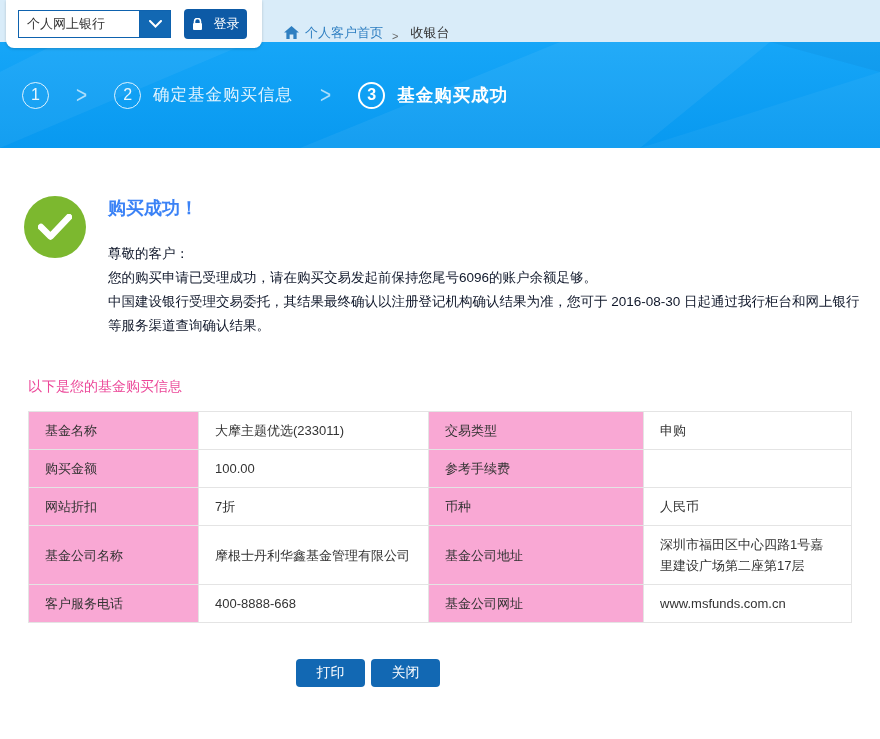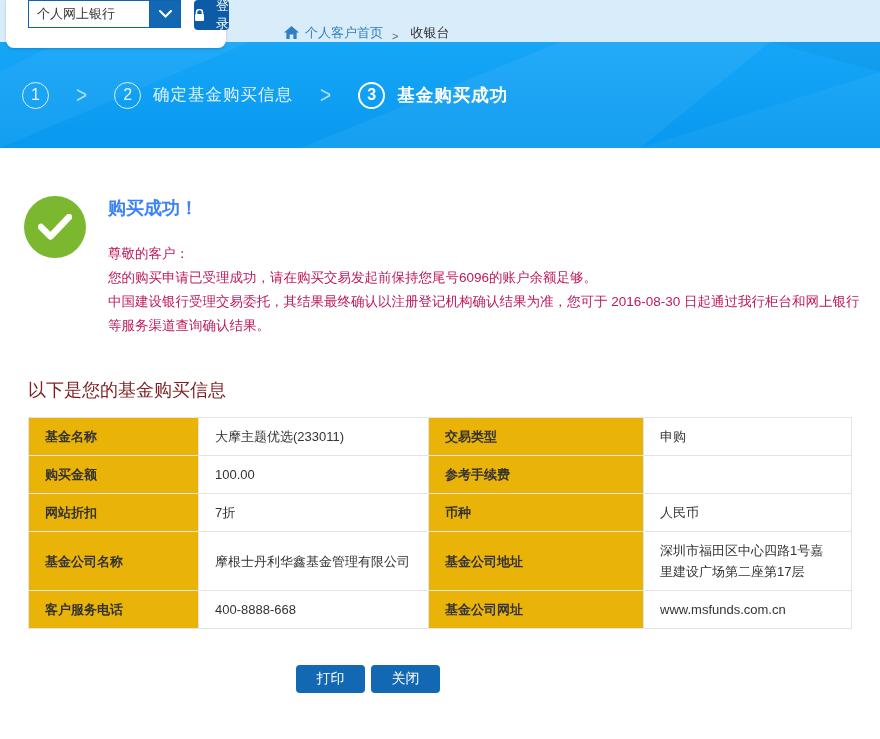--- a/index.html
+++ b/index.html
@@ -22,13 +22,13 @@
   .portal-panel {
     position: absolute;
     top: 0; left: 6px;
-    width: 220px; height: 48px;
+    width: 256px; height: 48px;
     background: #ffffff;
     border-radius: 0 0 8px 8px;
     box-shadow: 0 1px 3px rgba(0,0,0,0.18);
     display: flex;
-    align-items: flex-start;
-    padding-left: 22px;
+    align-items: center;
+    padding-left: 12px;
     z-index: 5;
   }
   .portal-select-wrap { display: flex; height: 28px; }

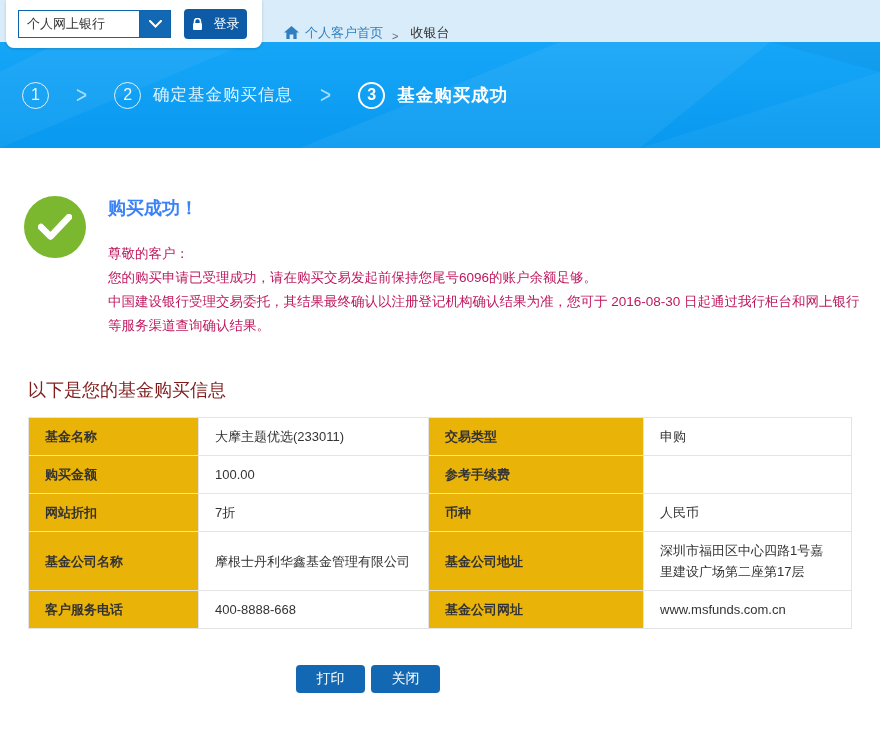--- a/index.html
+++ b/index.html
@@ -129,7 +129,7 @@
     margin-bottom: 22px;
   }
   .result-text p {
-    font-size: 13.5px; color: #be185d;
+    font-size: 13.5px; color: #0f172a;
     line-height: 24px;
     max-width: 762px;
   }

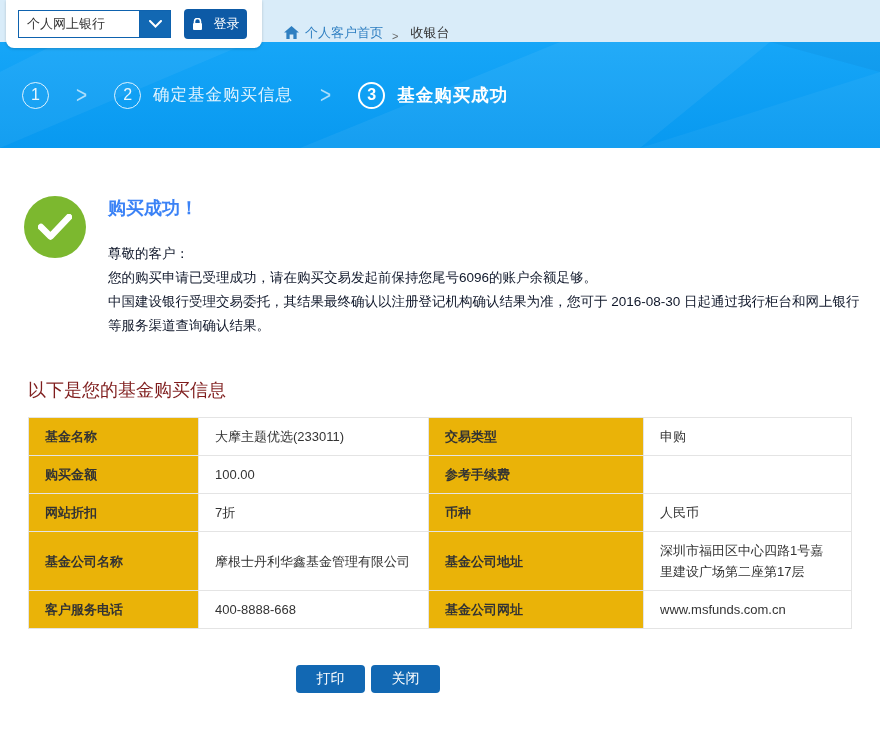--- a/index.html
+++ b/index.html
@@ -137,7 +137,7 @@
   
   .section-title {
     margin: 40px 0 0 28px;
-    font-size: 18px; color: #7f1d1d;
+    font-size: 14px; color: #ec4899;
   }
   table.info-table {
     border-collapse: collapse;

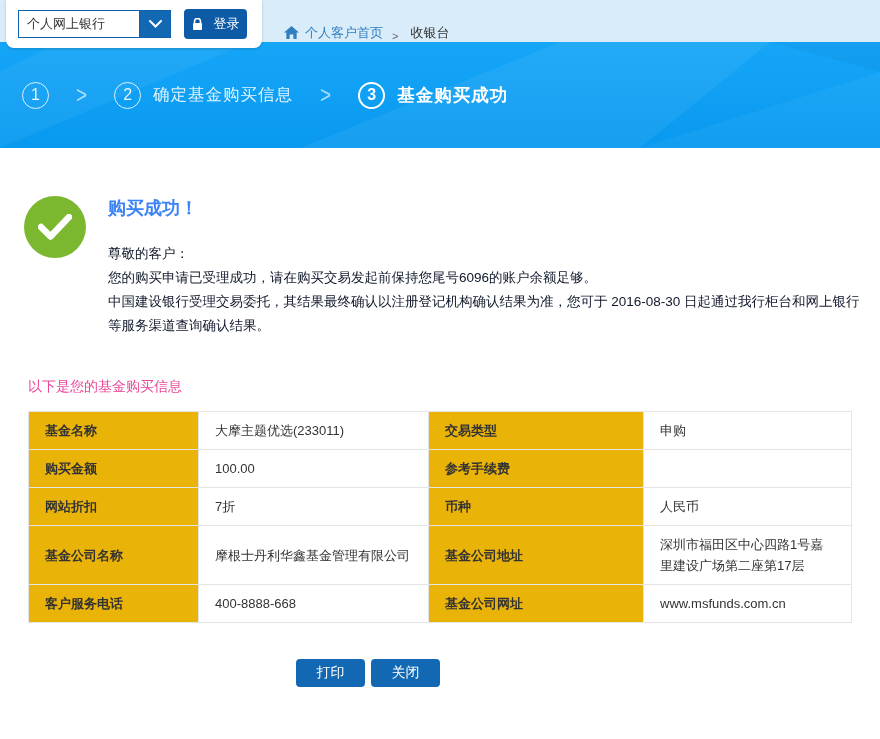--- a/index.html
+++ b/index.html
@@ -153,7 +153,7 @@
     vertical-align: middle;
     height: 37px;
   }
-  .info-table td.lbl { background: #eab308; font-weight: bold; }
+  .info-table td.lbl { background: #f9a8d4; }
 
   
   .actions {

